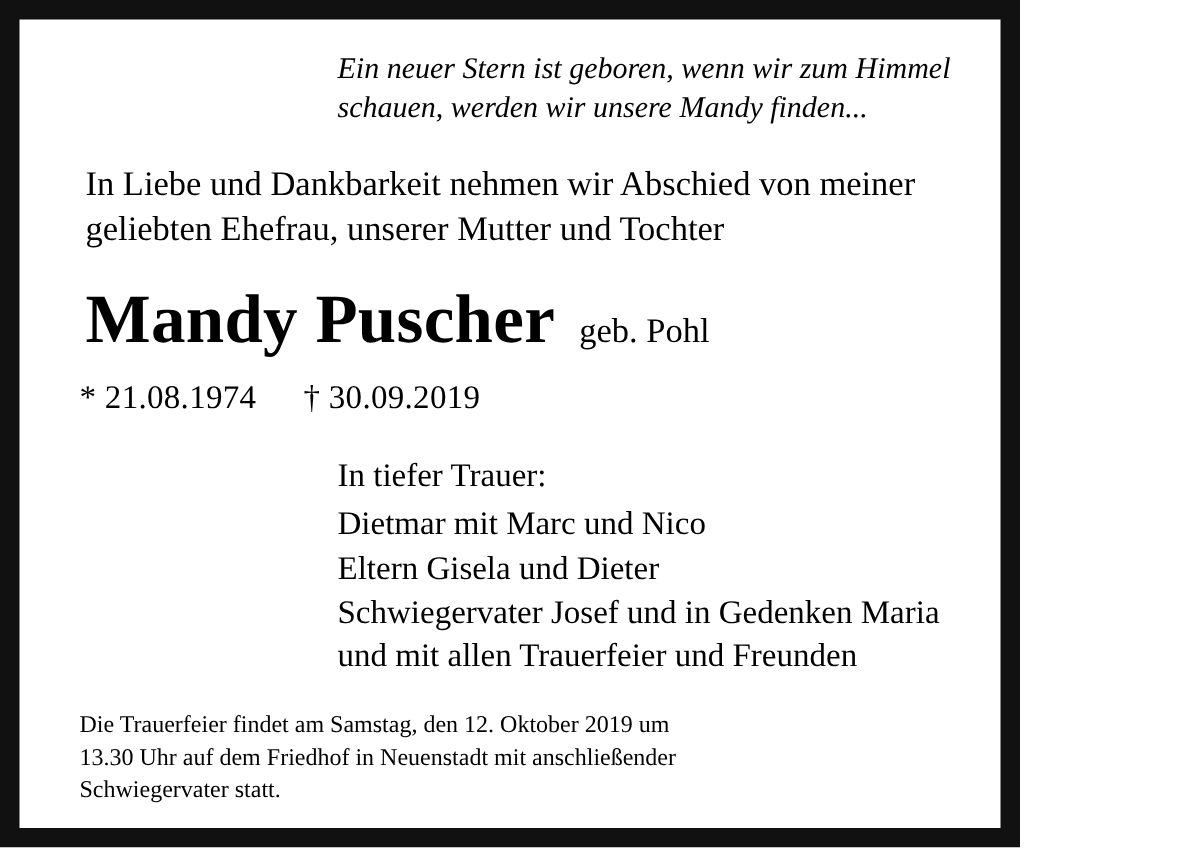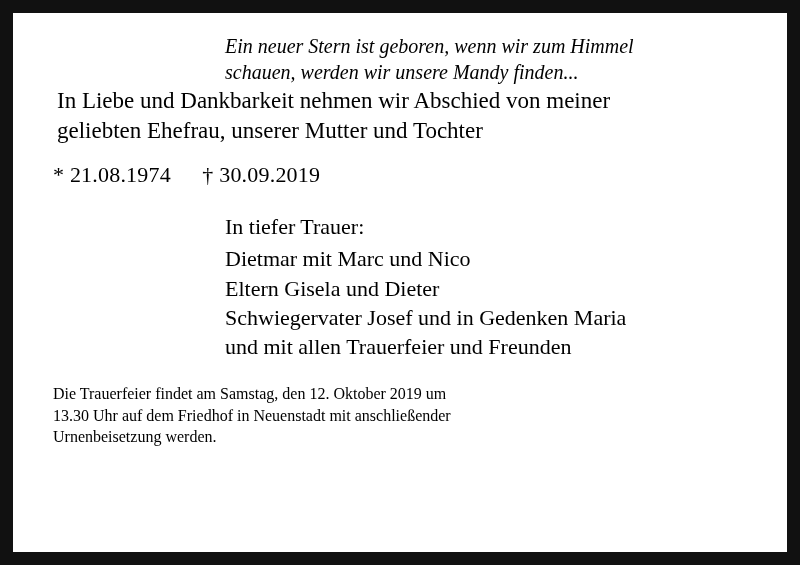--- a/index.html
+++ b/index.html
@@ -16,7 +16,7 @@
   }
   .obituary {
     box-sizing: border-box;
-    width: 800px;
+    width: 680px;
     height: 565px;
     border-top: 13px solid #111111;
     border-bottom: 13px solid #111111;

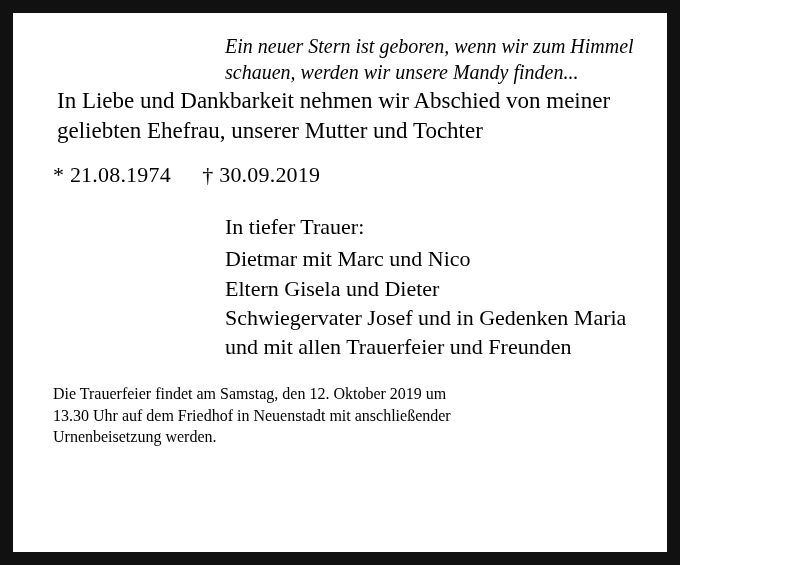--- a/index.html
+++ b/index.html
@@ -45,6 +45,7 @@
   .intro {
     font-size: 23px;
     line-height: 1.3;
+    margin-top: 22px;
     padding-left: 18px;
   }
   .intro div {

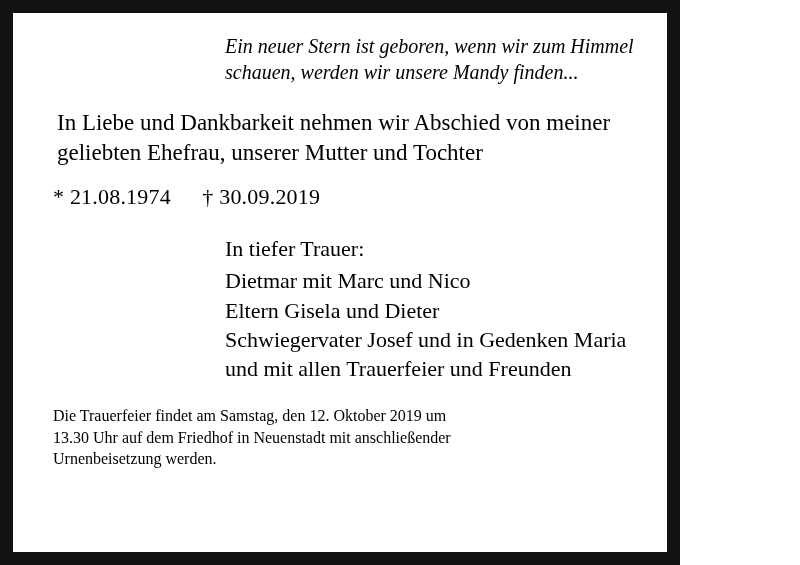--- a/index.html
+++ b/index.html
@@ -121,6 +121,10 @@
       <div>geliebten Ehefrau, unserer Mutter und Tochter</div>
     </div>
 
+    <div class="name-row">
+      <span class="name">Mandy Puscher</span>
+      <span class="maiden">geb. Pohl</span>
+    </div>
 
     <div class="dates">
       <span>* 21.08.1974</span>

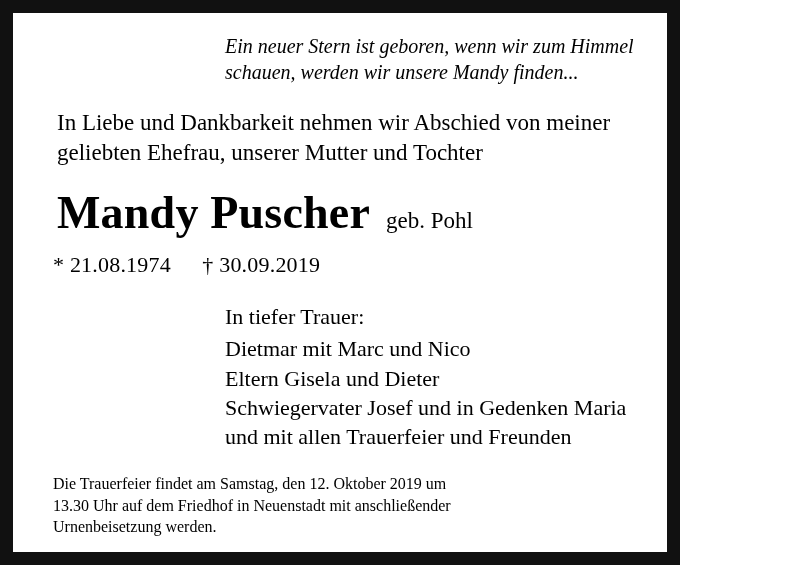--- a/index.html
+++ b/index.html
@@ -145,7 +145,7 @@
     <div class="funeral">
       <div>Die Trauerfeier findet am Samstag, den 12. Oktober 2019 um</div>
       <div>13.30 Uhr auf dem Friedhof in Neuenstadt mit anschließender</div>
-      <div>Urnenbeisetzung werden.</div>
+      <div>Schwiegervater statt.</div>
     </div>
 
   </div>

